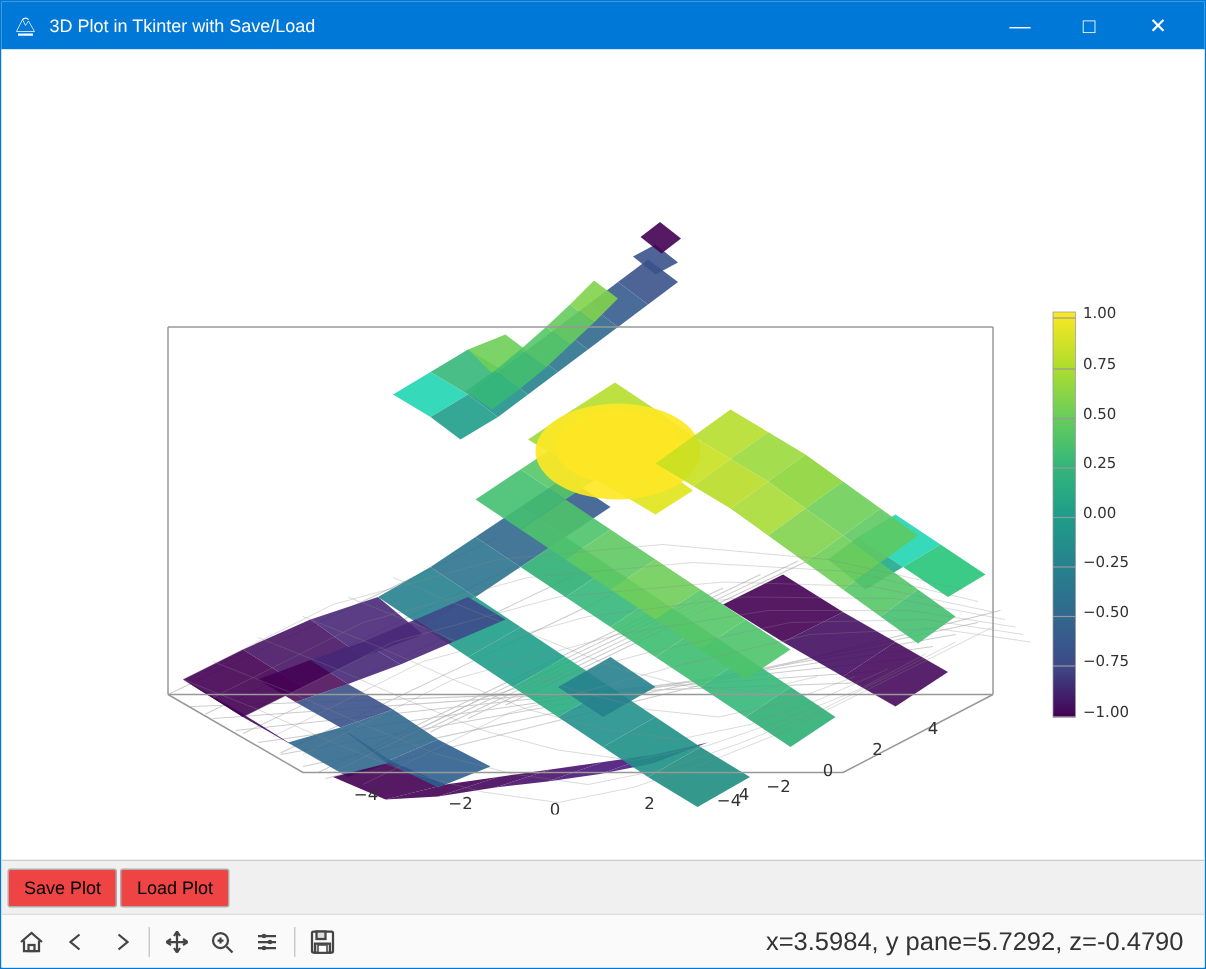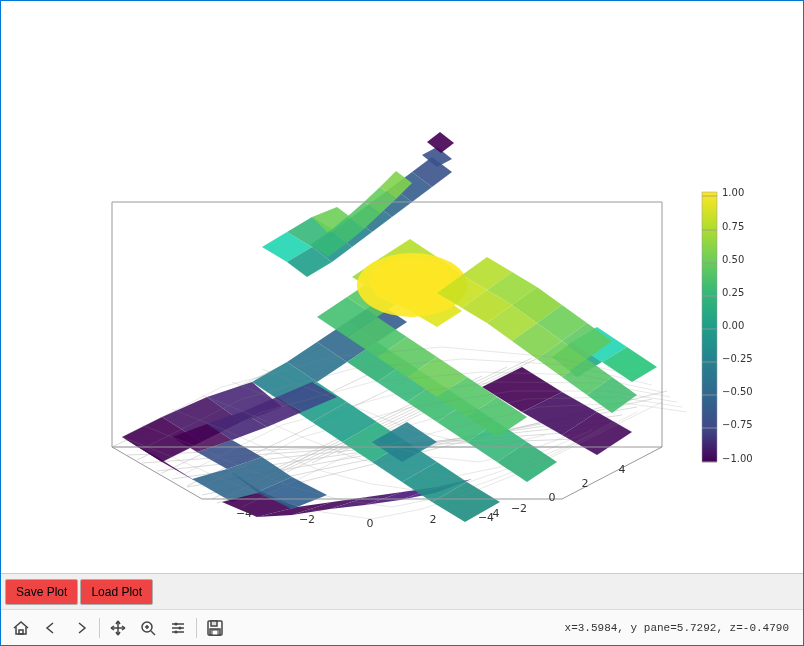--- a/index.html
+++ b/index.html
@@ -155,6 +155,19 @@
 
 <div class="window">
 
+  <div class="titlebar">
+    <svg class="titlebar-icon" viewBox="0 0 16 16" fill="white">
+      <path d="M2 12 L6 4 L8 8 L10 5 L14 12 Z" stroke="white" stroke-width="0.5" fill="none"></path>
+      <path d="M3 14 L13 14" stroke="white" stroke-width="1.5"></path>
+      <path d="M6 4 Q8 2 10 4" stroke="white" stroke-width="0.8" fill="none"></path>
+    </svg>
+    <span class="titlebar-title">3D Plot in Tkinter with Save/Load</span>
+    <div class="titlebar-controls">
+      <button class="titlebar-btn">—</button>
+      <button class="titlebar-btn">□</button>
+      <button class="titlebar-btn close">✕</button>
+    </div>
+  </div>
 
   <div class="main-content">
 

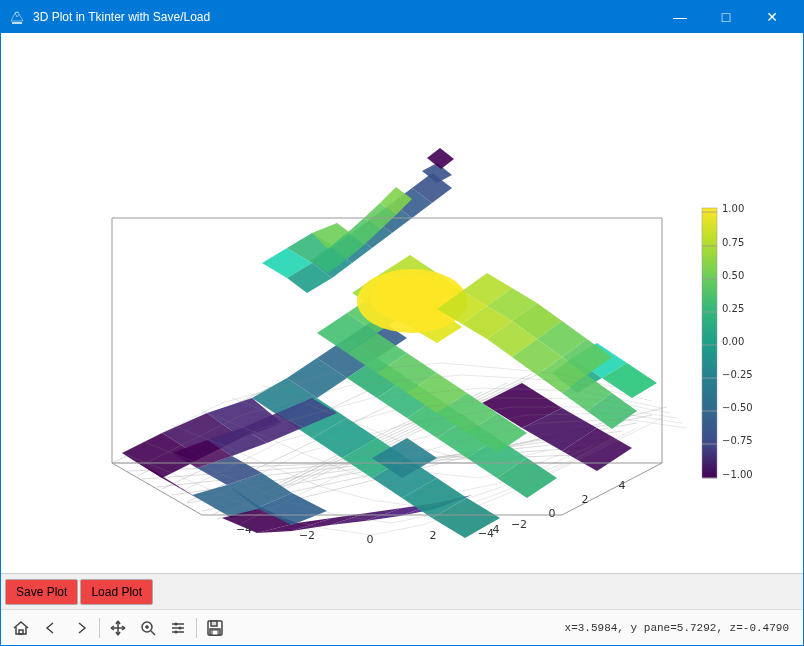--- a/index.html
+++ b/index.html
@@ -138,10 +138,10 @@
     }
     .toolbar-status {
       margin-left: auto;
-      font-size: 11px;
+      font-size: 17px;
       color: #333;
       padding-right: 8px;
-      font-family: Liberation Mono, monospace;
+      font-family: Liberation Sans, sans-serif;
     }
     .toolbar-divider {
       width: 1px;

